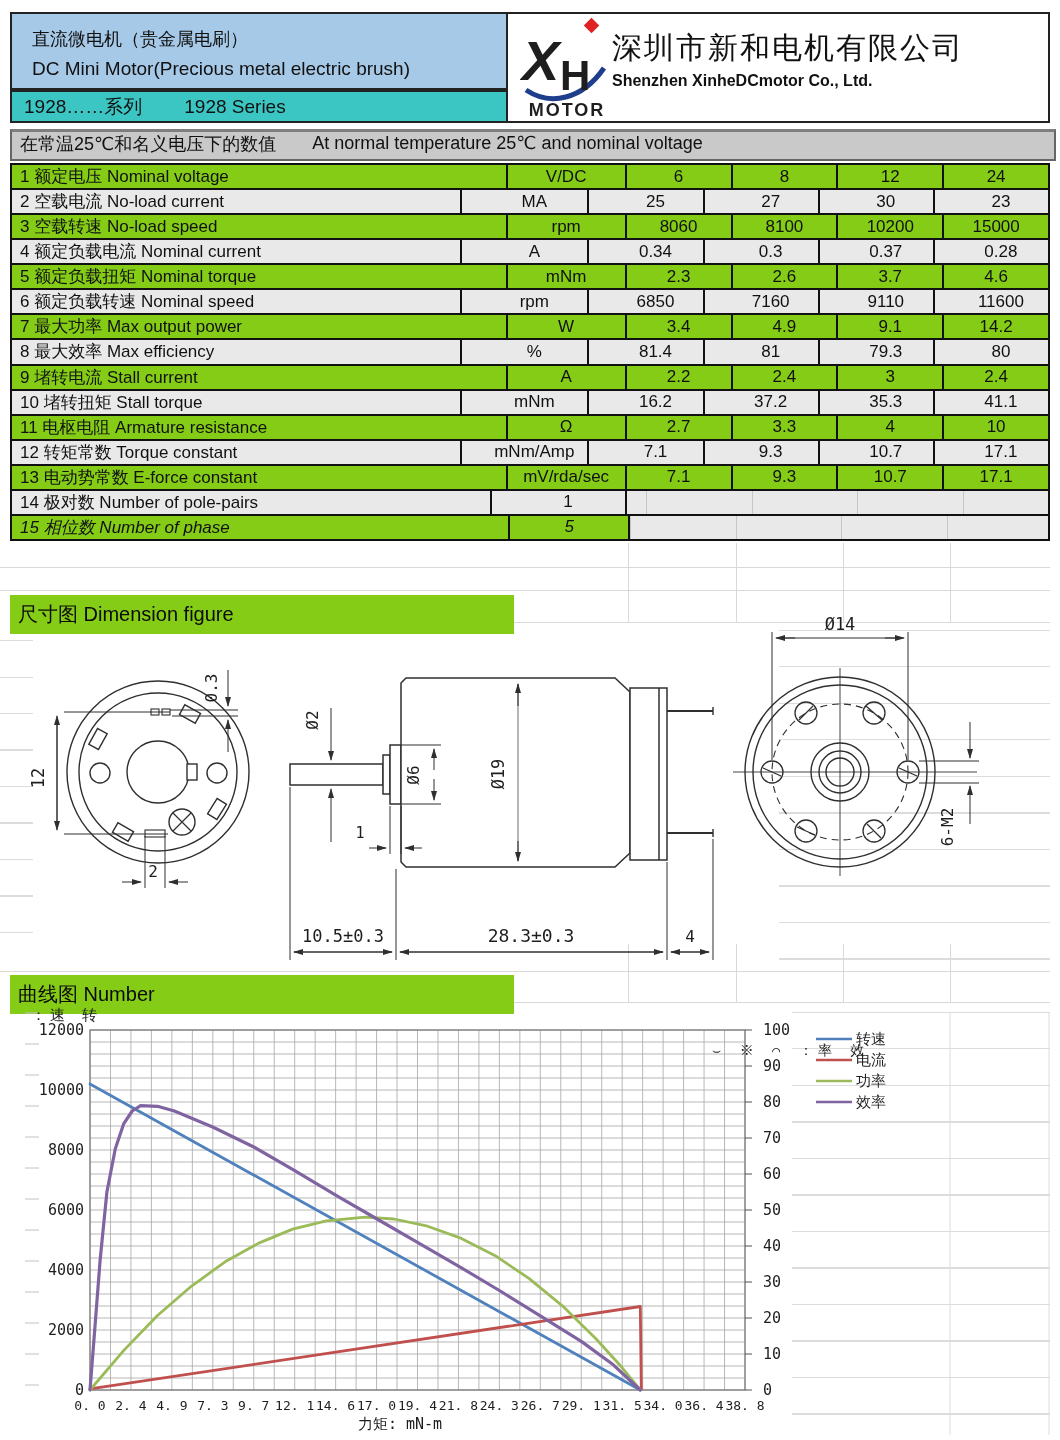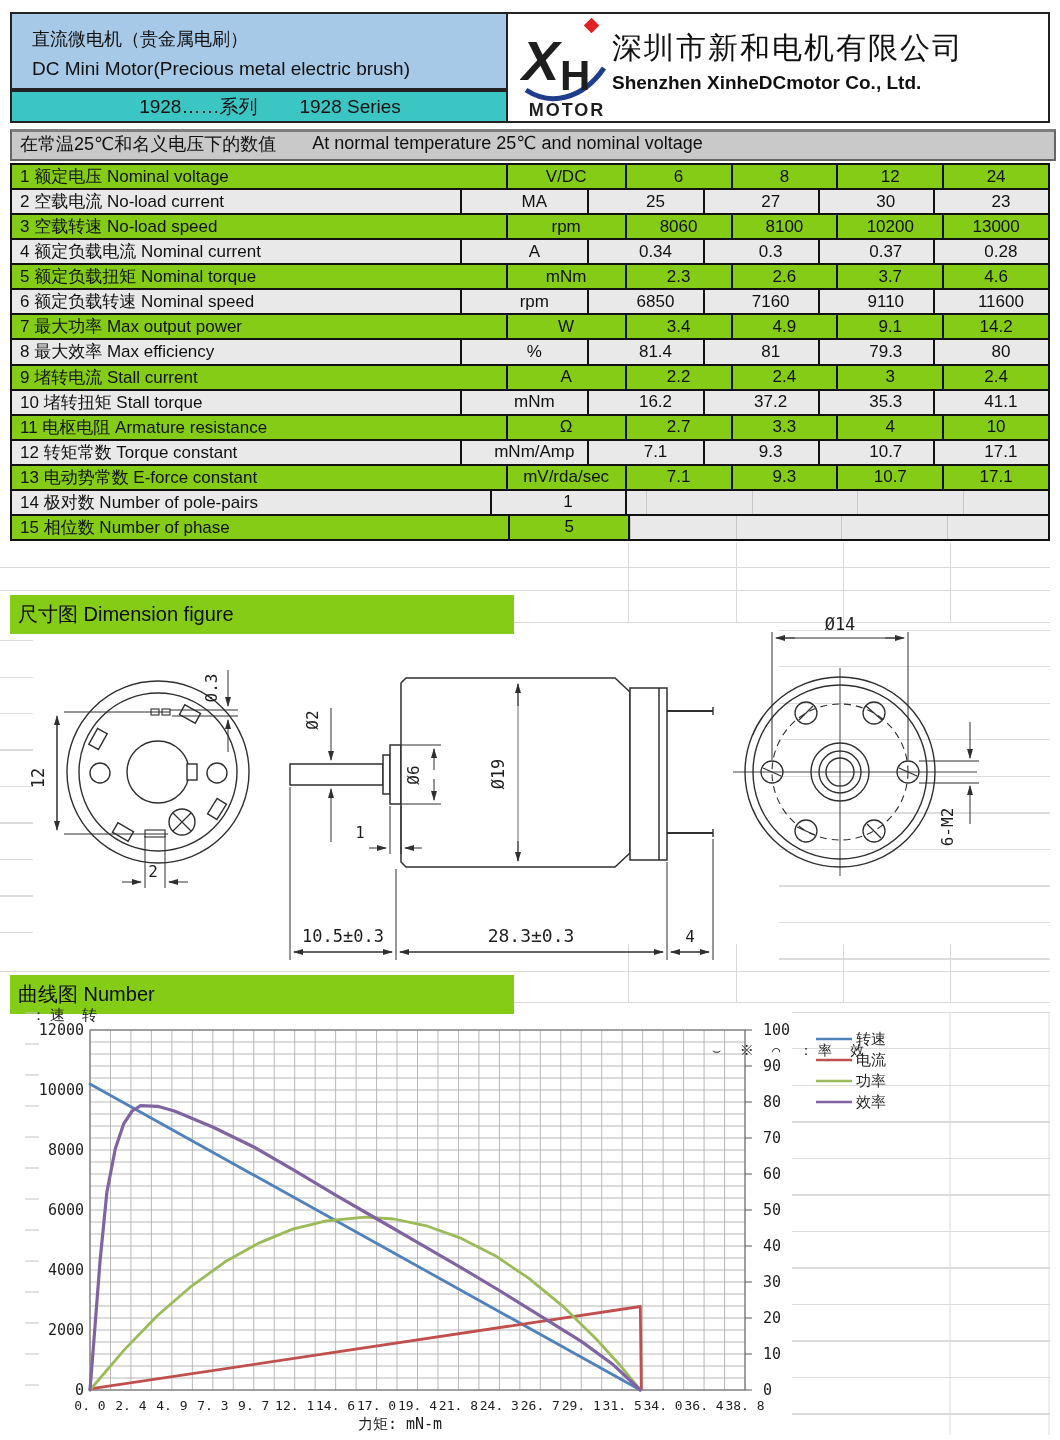--- a/index.html
+++ b/index.html
@@ -14,7 +14,7 @@
   #box-series .en{margin-left:42px;}
   #box-company{left:506px;top:12px;width:540px;height:107px;background:#fff;border:2px solid #222;}
   #company-zh{left:612px;top:28px;font-size:30px;letter-spacing:2px;}
-  #company-en{left:612px;top:72px;font-size:19px;font-weight:bold;text-align:right;}
+  #company-en{left:612px;top:72px;font-size:16px;font-weight:bold;text-align:right;}
   
   #cond-bar{left:10px;top:129px;width:1034px;height:27px;background:#c9c9c9;border:2px solid #666;border-top:3px solid #7e7e7e;display:flex;align-items:flex-start;padding-left:8px;font-size:18px;}
   #cond-bar .en{margin-left:36px;}

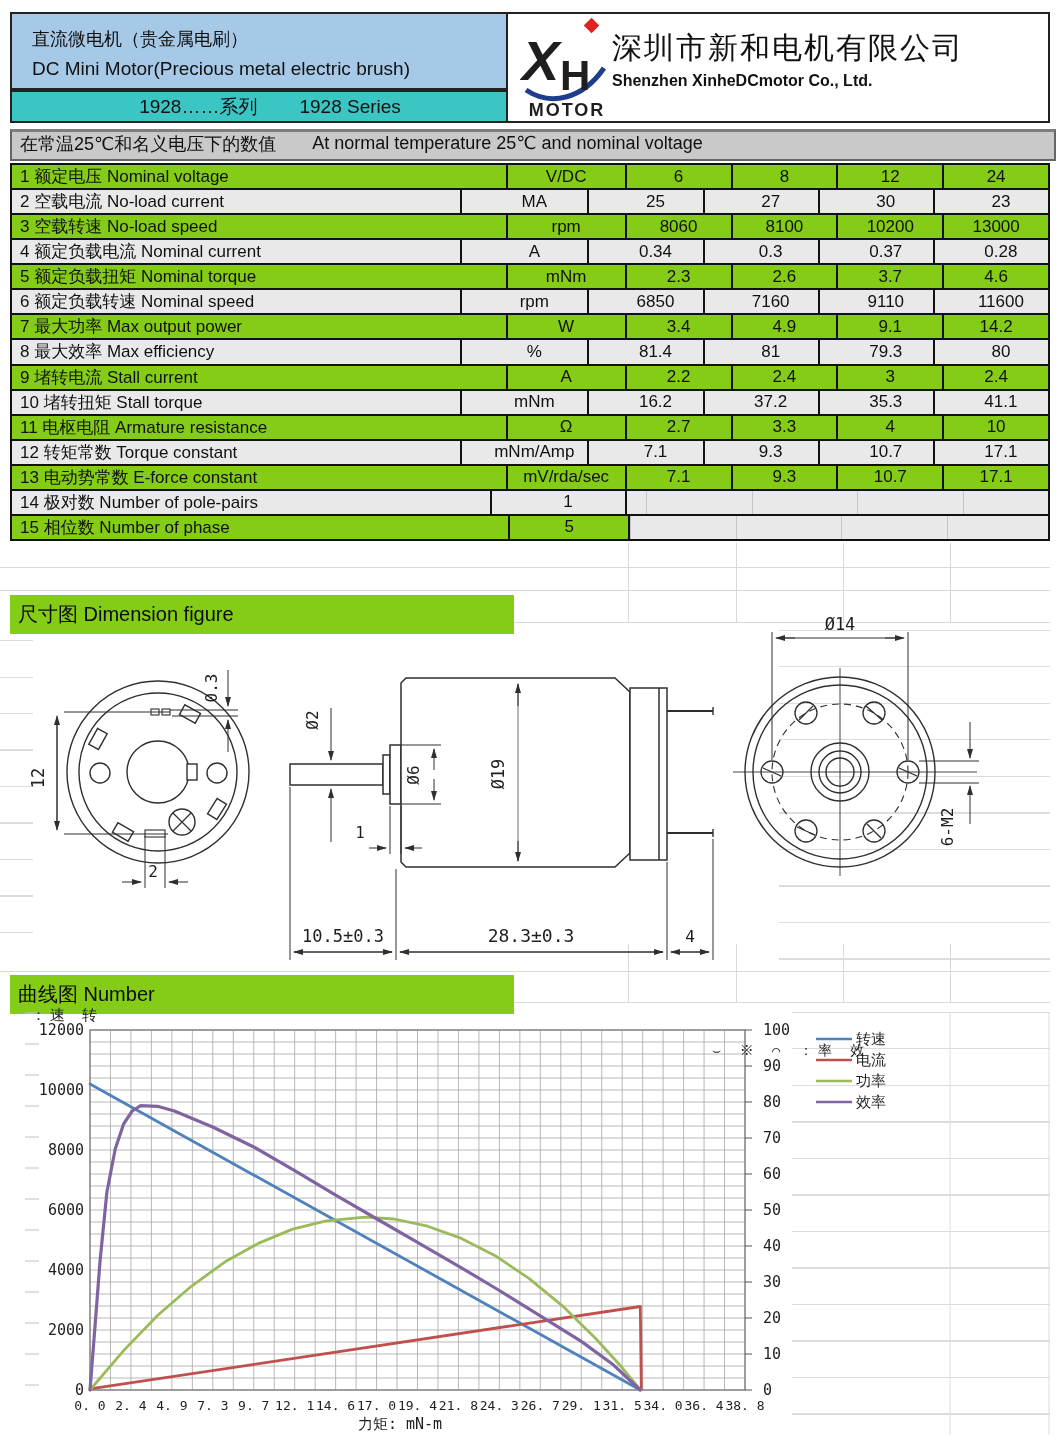--- a/index.html
+++ b/index.html
@@ -10,7 +10,7 @@
   #box-product{left:10px;top:12px;width:492px;height:74px;background:#a6c9e8;border:2px solid #222;padding-left:20px;box-sizing:content-box;}
   #box-product .l1{font-size:18px;margin-top:13px;}
   #box-product .l2{font-size:19px;margin-top:7px;}
-  #box-series{left:10px;top:90px;width:492px;height:29px;background:#3cc6c3;border:2px solid #222;padding-left:12px;display:flex;align-items:center;font-size:19px;justify-content:center;}
+  #box-series{left:10px;top:90px;width:492px;height:29px;background:#3cc6c3;border:2px solid #222;padding-left:12px;display:flex;align-items:center;font-size:19px;}
   #box-series .en{margin-left:42px;}
   #box-company{left:506px;top:12px;width:540px;height:107px;background:#fff;border:2px solid #222;}
   #company-zh{left:612px;top:28px;font-size:30px;letter-spacing:2px;}

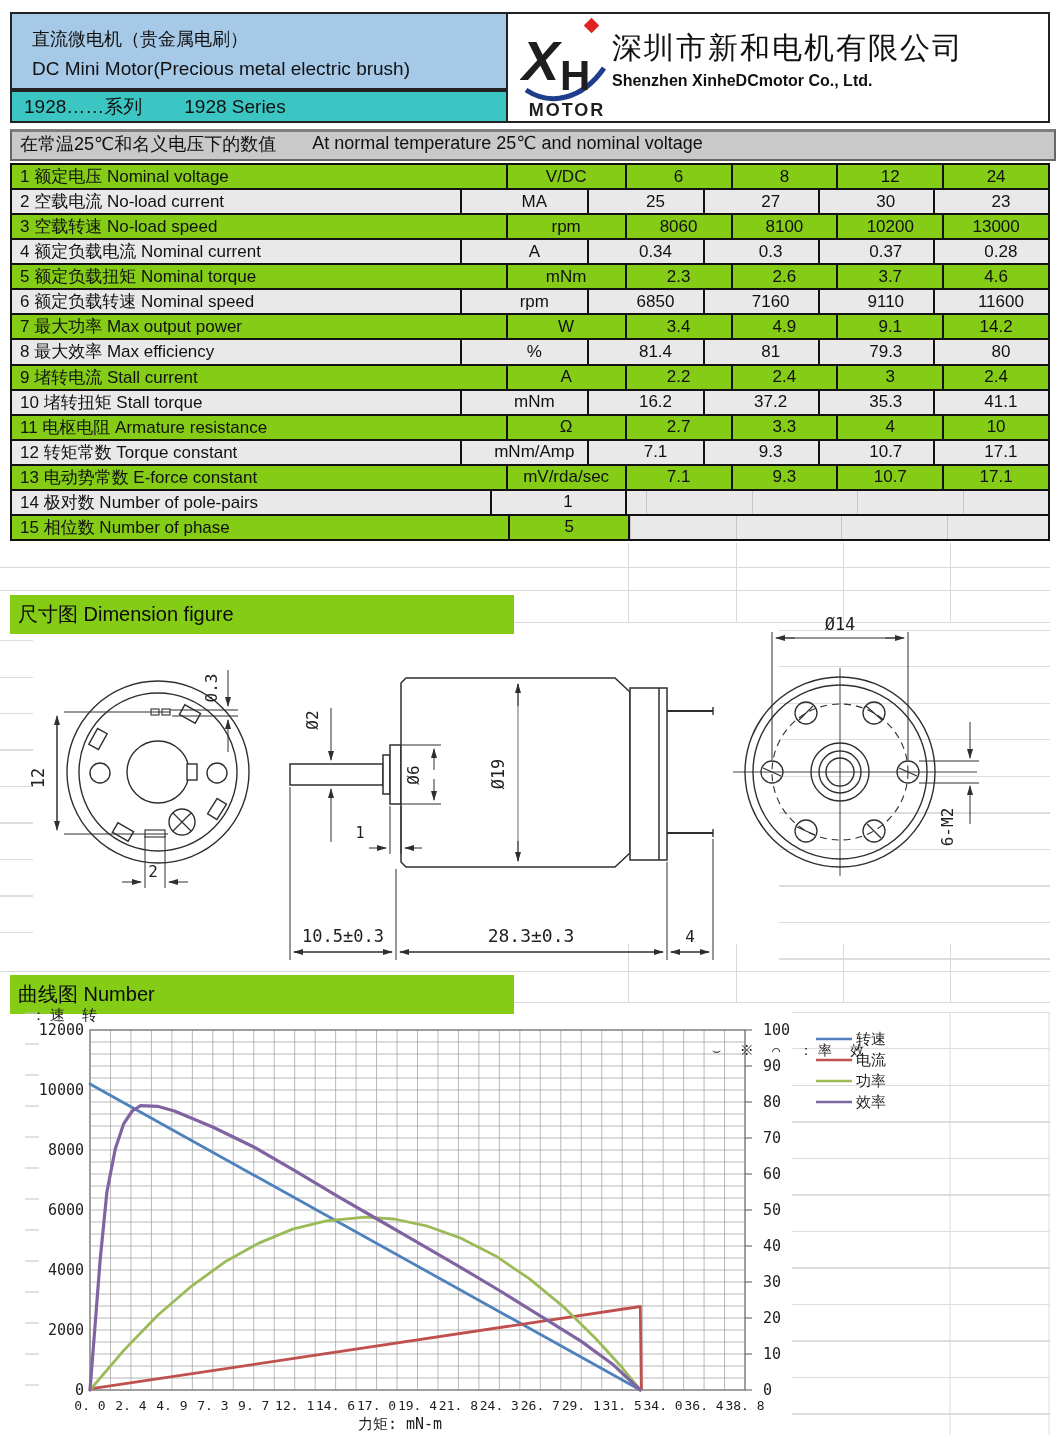--- a/index.html
+++ b/index.html
@@ -98,7 +98,7 @@
       <div class="c-val">8060</div>
       <div class="c-val">8100</div>
       <div class="c-val">10200</div>
-      <div class="c-val">13000</div>
+      <div class="c-val">15000</div>
     </div>
     <div class="trow light">
       <div class="c-name cjk">4  额定负载电流 Nominal current</div>

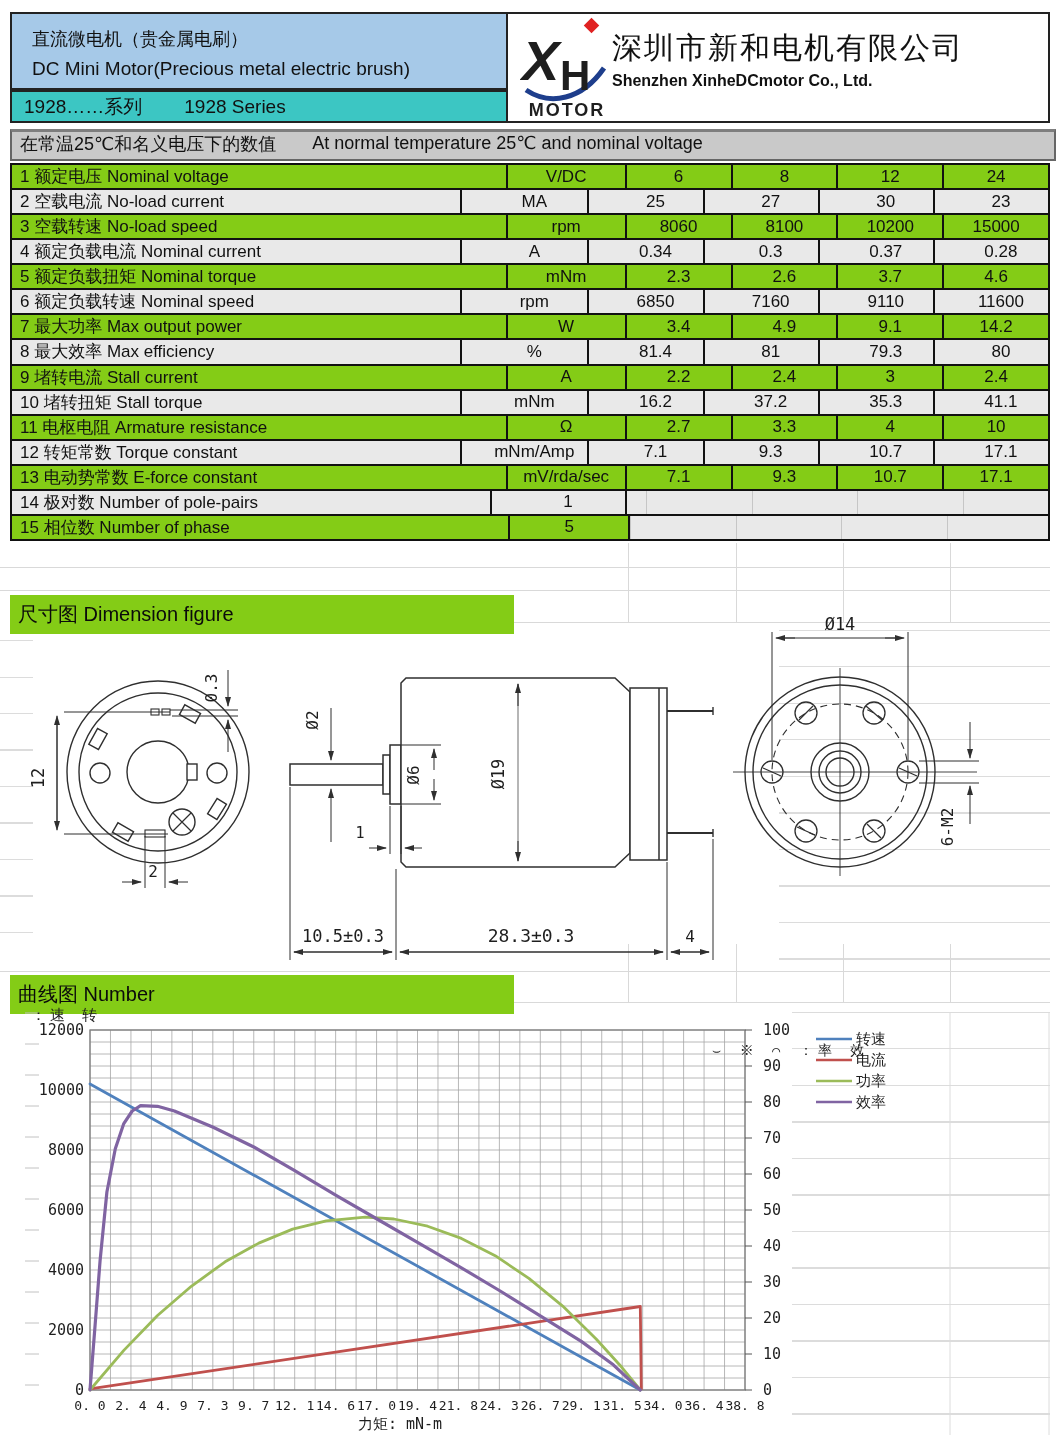--- a/index.html
+++ b/index.html
@@ -21,7 +21,7 @@
   
   #spec-table{left:10px;top:163px;width:1036px;height:374px;border:2px solid #111;display:flex;flex-direction:column;}
   .trow{flex:1;display:flex;border-bottom:2px solid #111;}
-  .trow:last-child{border-bottom:none;}
+  .trow:last-child{border-bottom:none;font-style:italic;}
   .trow>div{border-right:2px solid #111;display:flex;align-items:center;justify-content:center;font-size:17px;overflow:hidden;white-space:nowrap;}
   .trow>div:last-child{border-right:none;}
   .green{background:#84cc16;}

